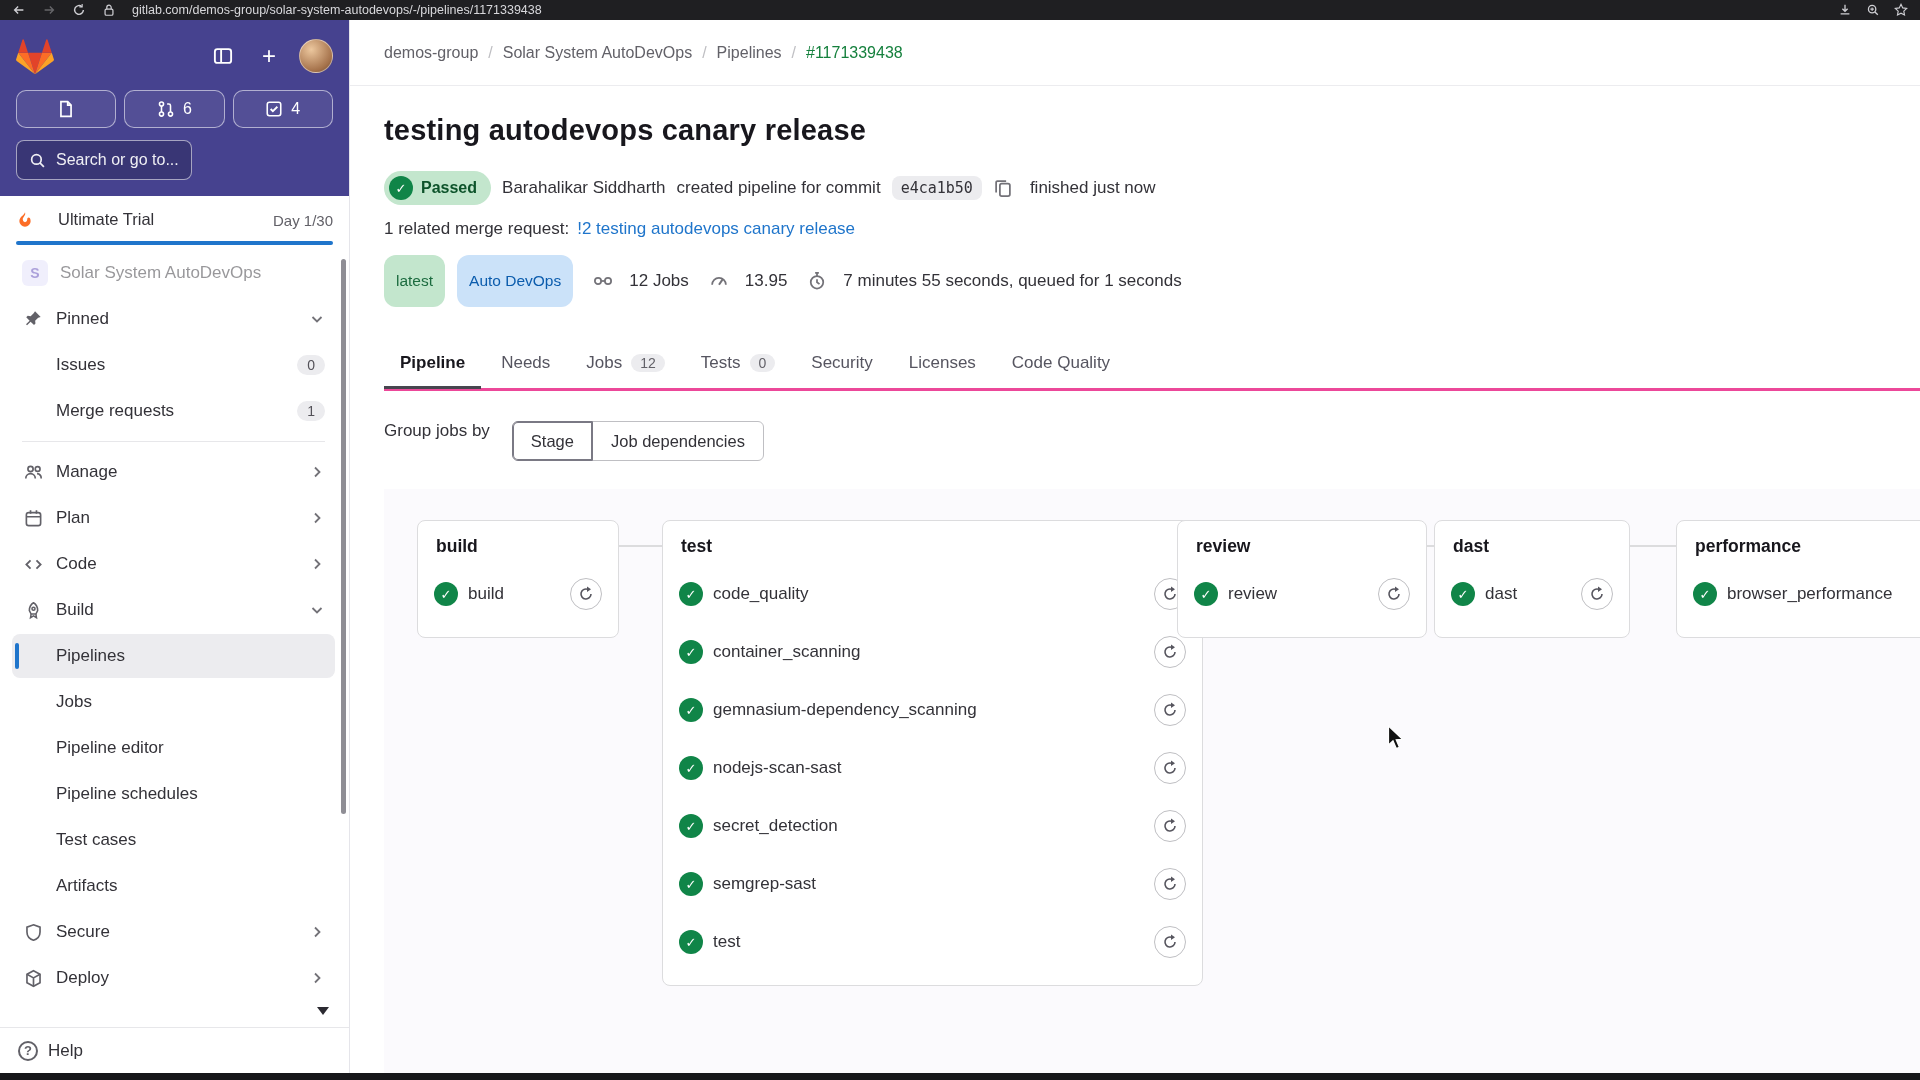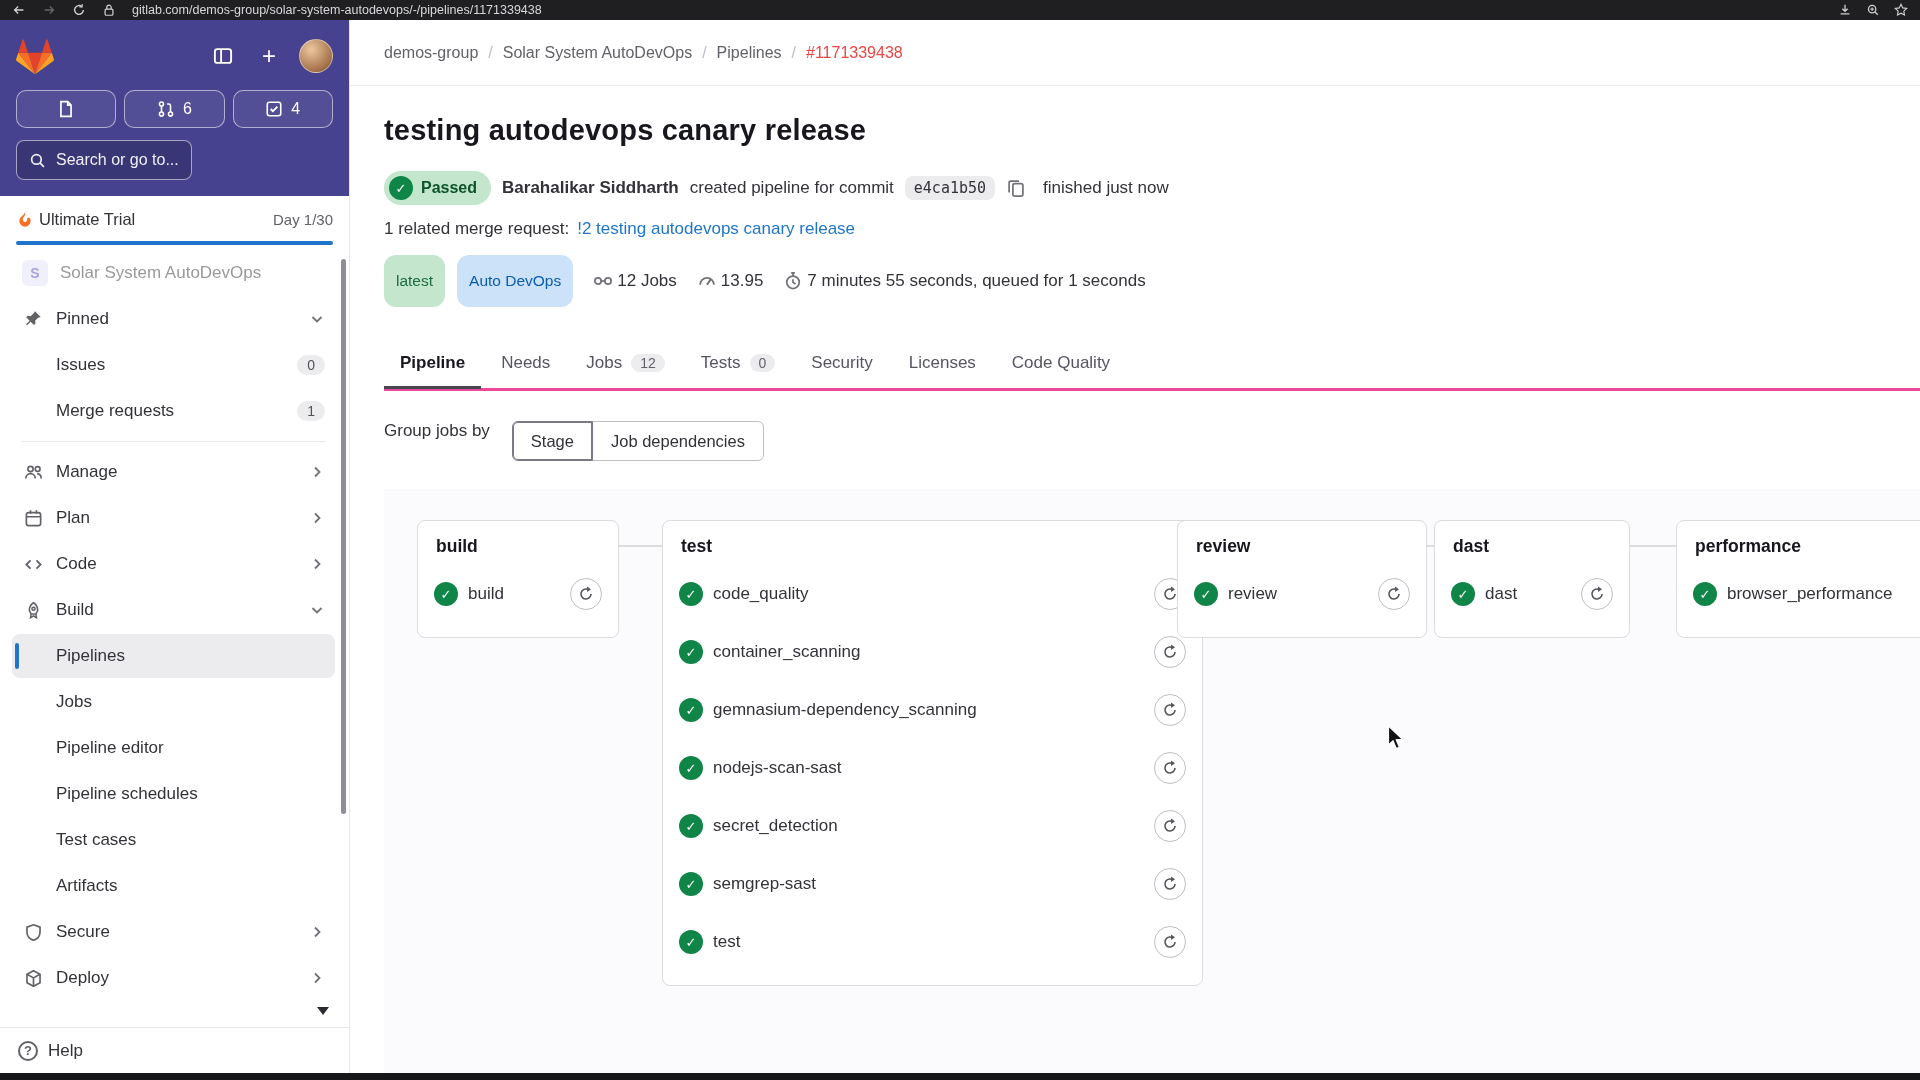--- a/index.html
+++ b/index.html
@@ -61,7 +61,7 @@
   .main{flex:1;min-width:0;display:flex;flex-direction:column;overflow:hidden}
   .breadcrumb-bar{height:66px;flex:none;display:flex;align-items:center;gap:10px;padding:0 24px 0 34px;border-bottom:1px solid #ececef;font-size:16px;color:#626168}
   .crumb{cursor:pointer;white-space:nowrap}
-  .crumb.last{color:#ef4444}
+  .crumb.last{color:#15803d}
   .crumb-sep{color:#bfbfc3}
   .content{flex:1;overflow:hidden;padding:0 0 0 34px;position:relative}
 

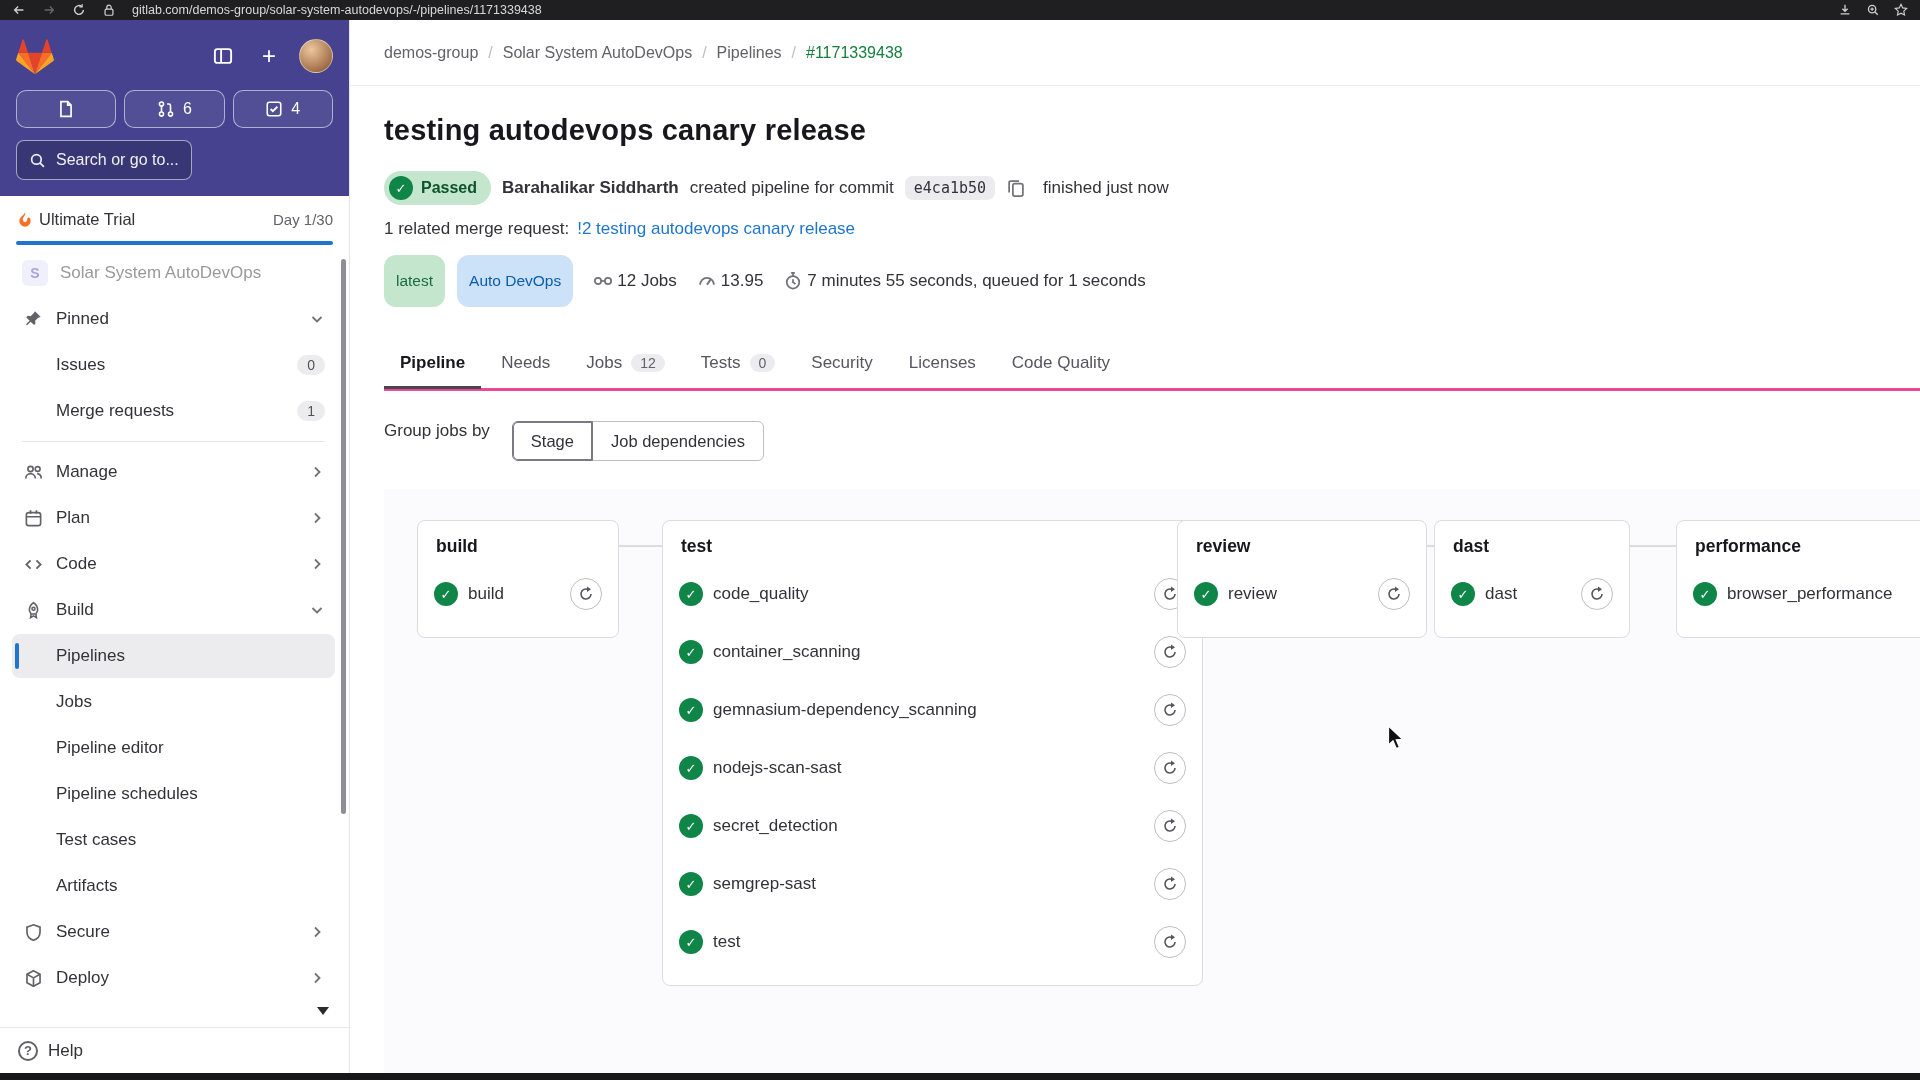--- a/index.html
+++ b/index.html
@@ -70,7 +70,7 @@
   .status-row{margin-top:24px;display:flex;align-items:center;gap:11px;font-size:17px;flex-wrap:nowrap}
   .passed-pill{height:34px;display:inline-flex;align-items:center;gap:8px;background:#c3e6cd;color:#0d532a;border-radius:17px;padding:0 14px 0 5px;font-size:16px;font-weight:600}
   .check-circle{width:24px;height:24px;border-radius:50%;background:#108548;color:#fff;font-size:13px;font-weight:700;display:flex;align-items:center;justify-content:center;flex:none}
-  .author{font-weight:700;color:#333238;cursor:pointer}
+  .author{font-weight:400;color:#333238;cursor:pointer}
   .commit-sha{font-family:"DejaVu Sans Mono",monospace;font-size:15px;background:#ececef;color:#333238;padding:3px 9px;border-radius:8px;cursor:pointer}
   .copy-btn{width:20px;height:20px;color:#737278;cursor:pointer}
   .finished-text{margin-left:6px}

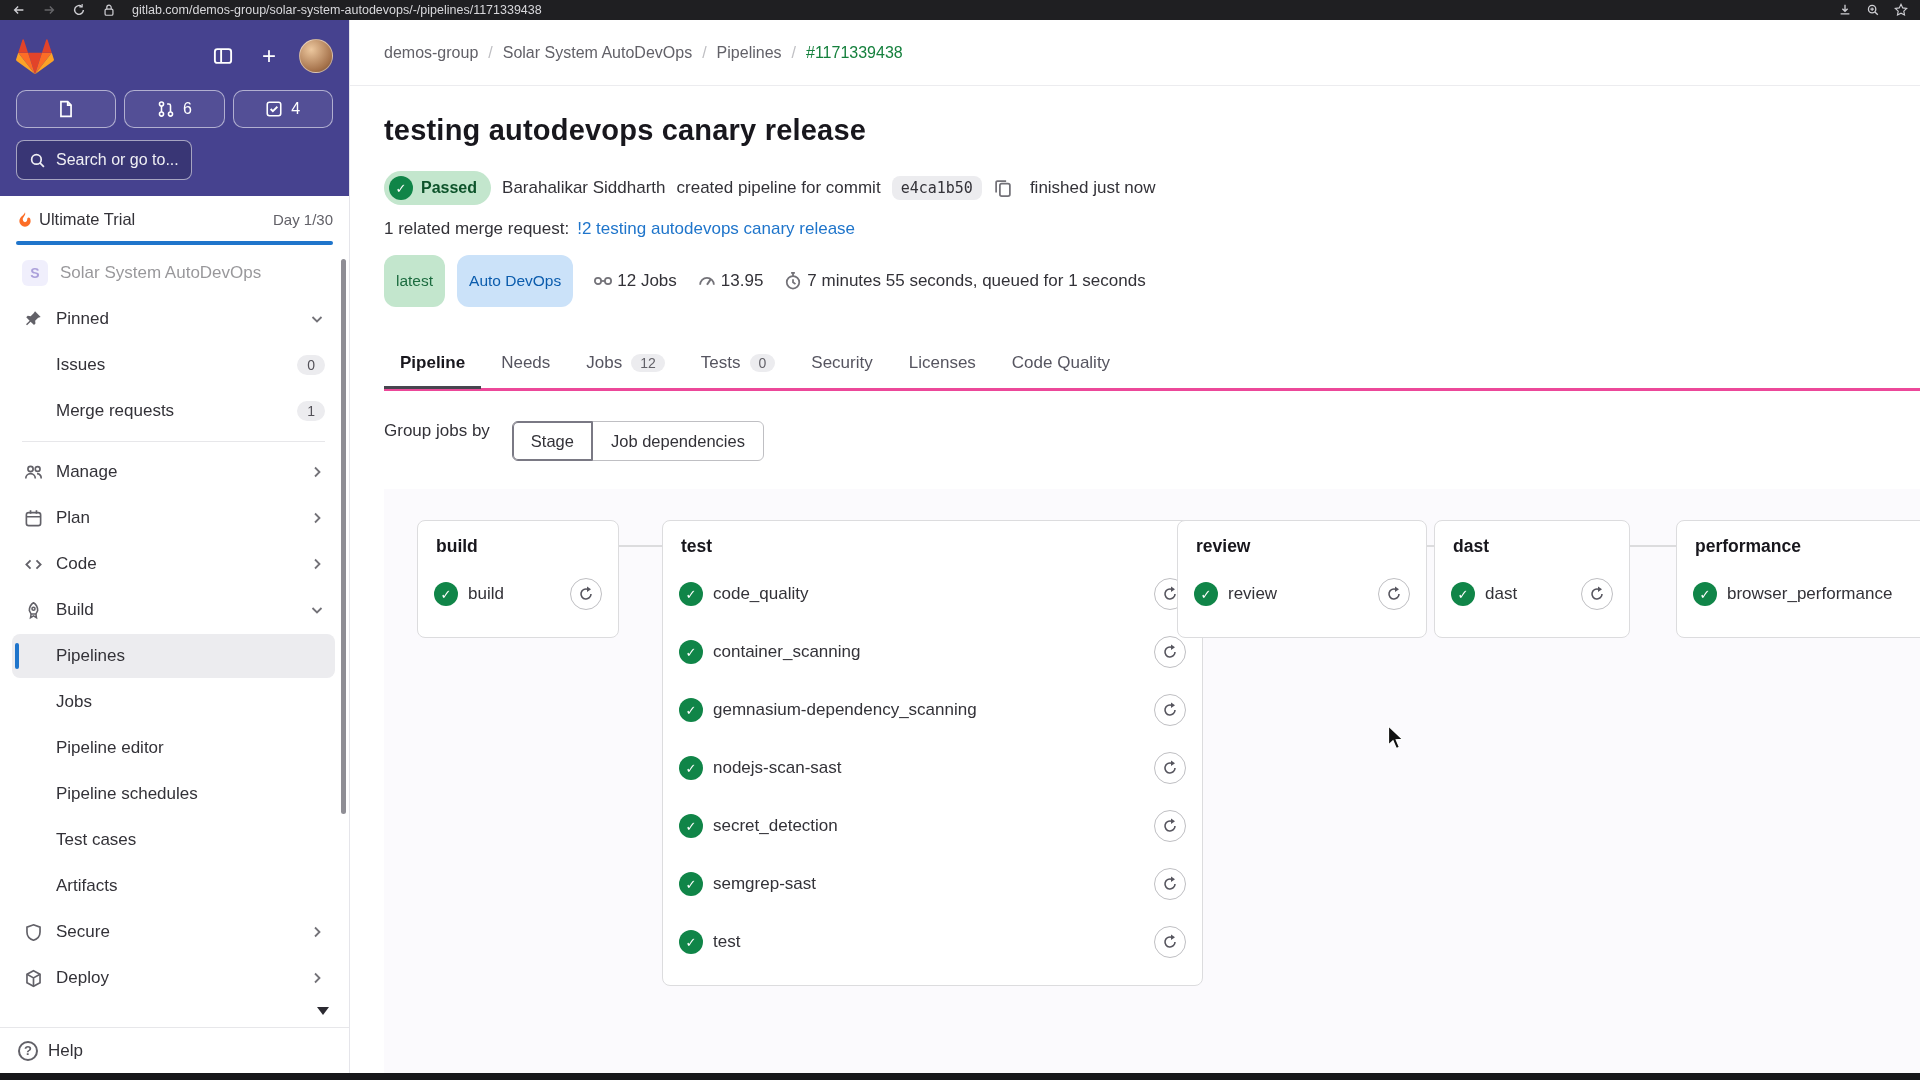--- a/index.html
+++ b/index.html
@@ -35,7 +35,7 @@
   .sb-search .p-ico{width:17px;height:17px}
 
   .sb-trial{padding:14px 16px 0;background:#fff}
-  .trial-row{display:flex;align-items:center;gap:5px;font-size:16.5px;color:#333238}
+  .trial-row{display:flex;align-items:flex-end;gap:24px;font-size:16.5px;color:#333238}
   .trial-day{margin-left:auto;color:#626168;font-size:15px}
   .trial-bar{height:4px;background:#1f75cb;border-radius:2px;margin-top:12px}
 

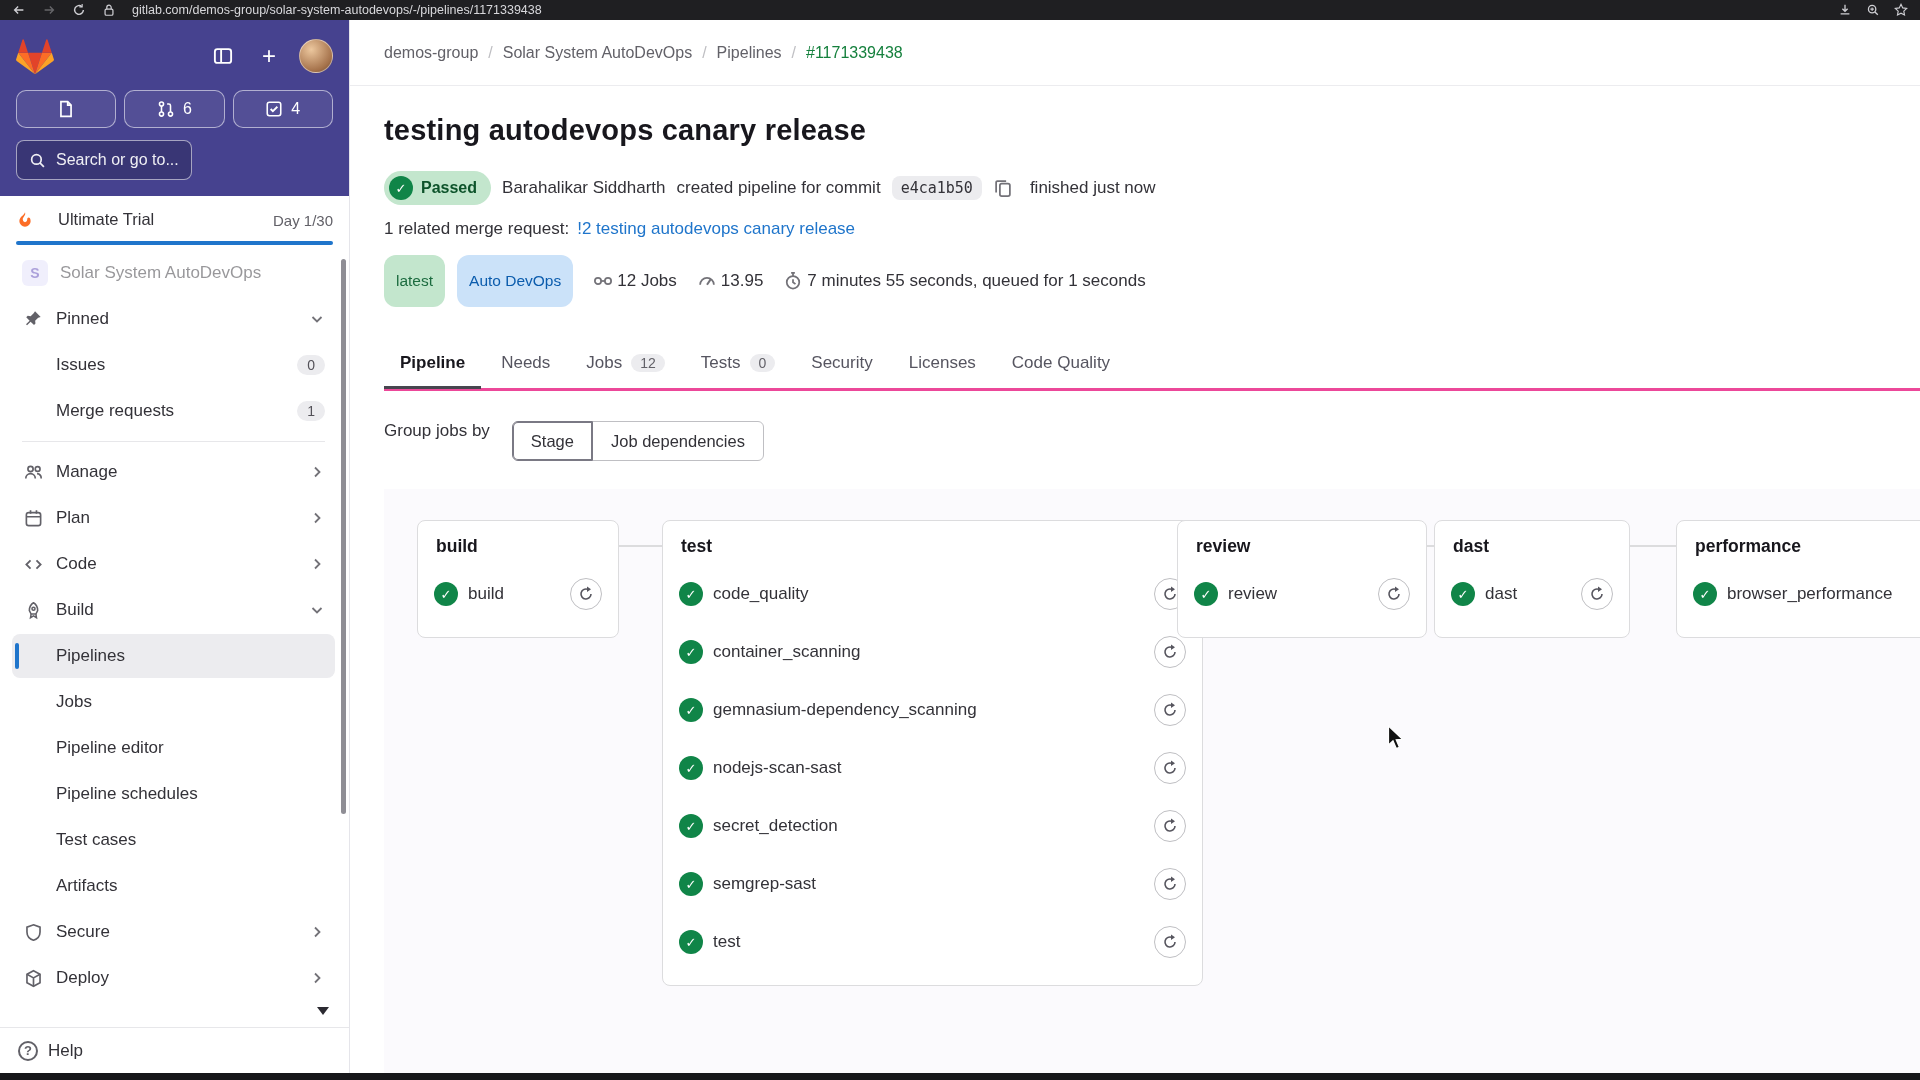--- a/index.html
+++ b/index.html
@@ -82,7 +82,7 @@
   .pill-badge{border-radius:12px;padding:17px 12px;font-size:15.5px;font-weight:500}
   .pill-latest{background:#c3e6cd;color:#1c6b3f}
   .pill-ado{background:#cbe2f9;color:#0b5cad}
-  .meta{display:flex;align-items:center;gap:4px;margin-left:8px;color:#333238}
+  .meta{display:flex;align-items:center;gap:16px;margin-left:8px;color:#333238}
   .meta .m-ico{width:20px;height:20px;color:#737278}
 
   .tabs{margin-top:34px;display:flex;gap:4px;border-bottom:3px solid #ec4899}

